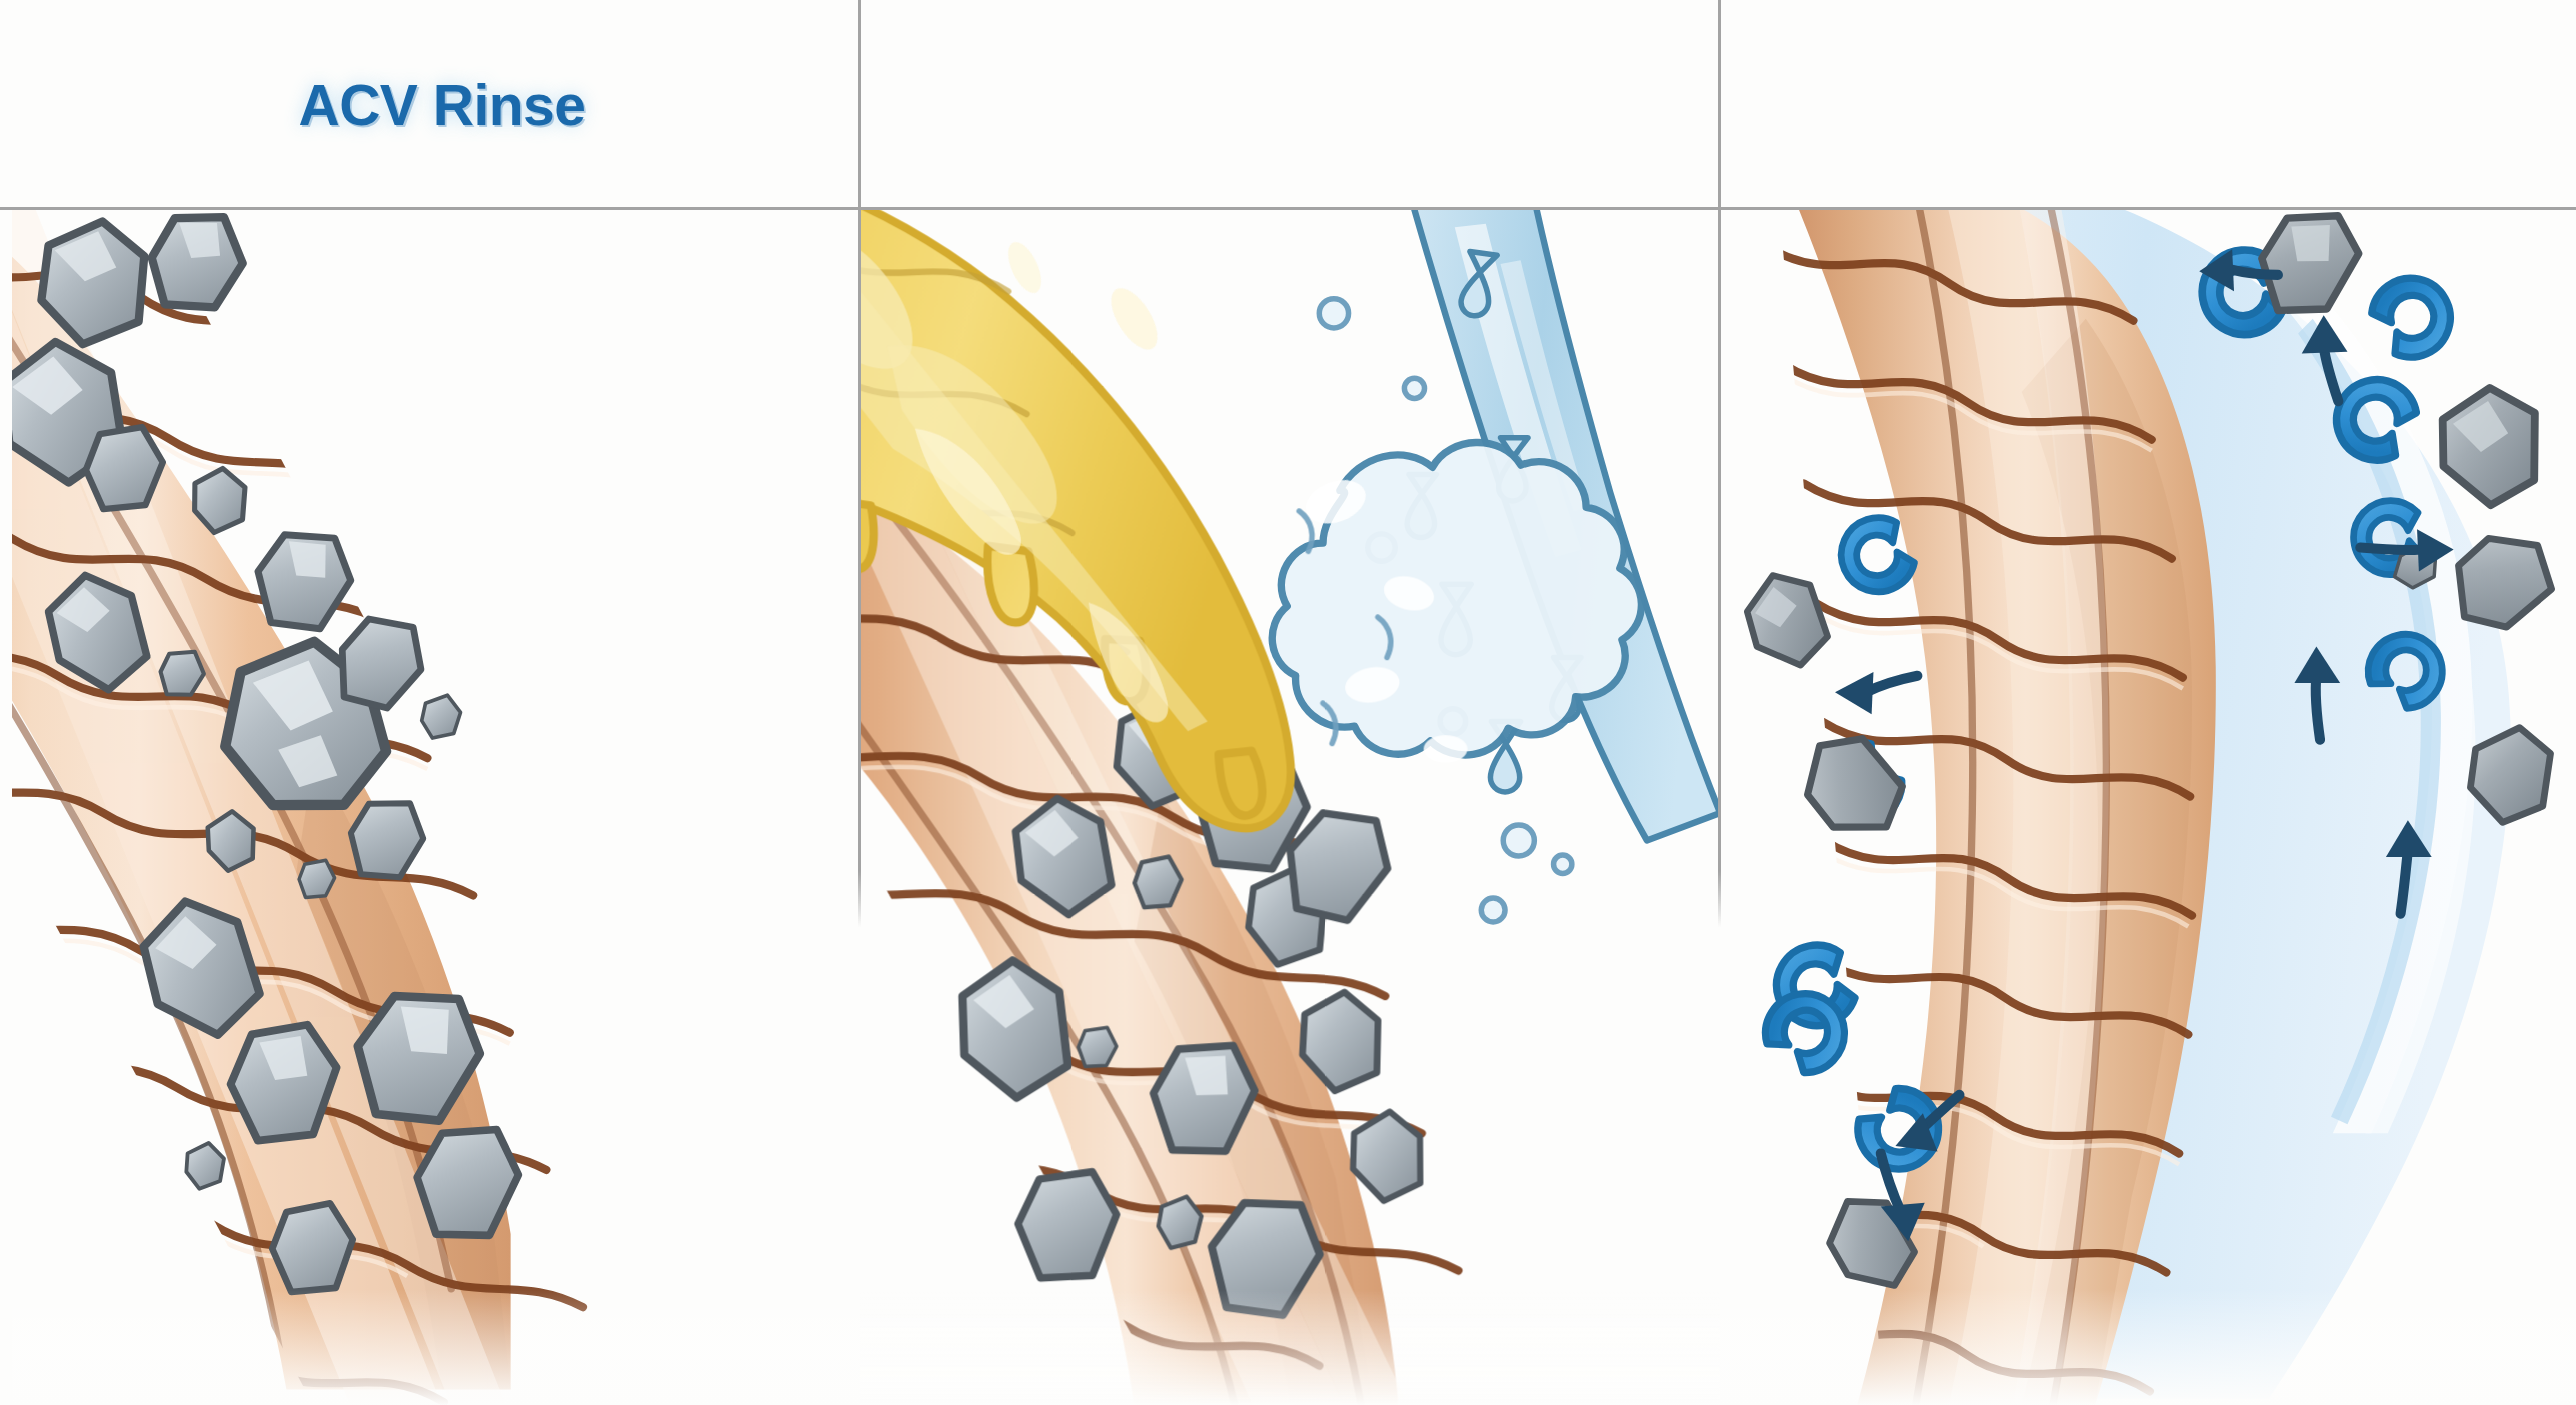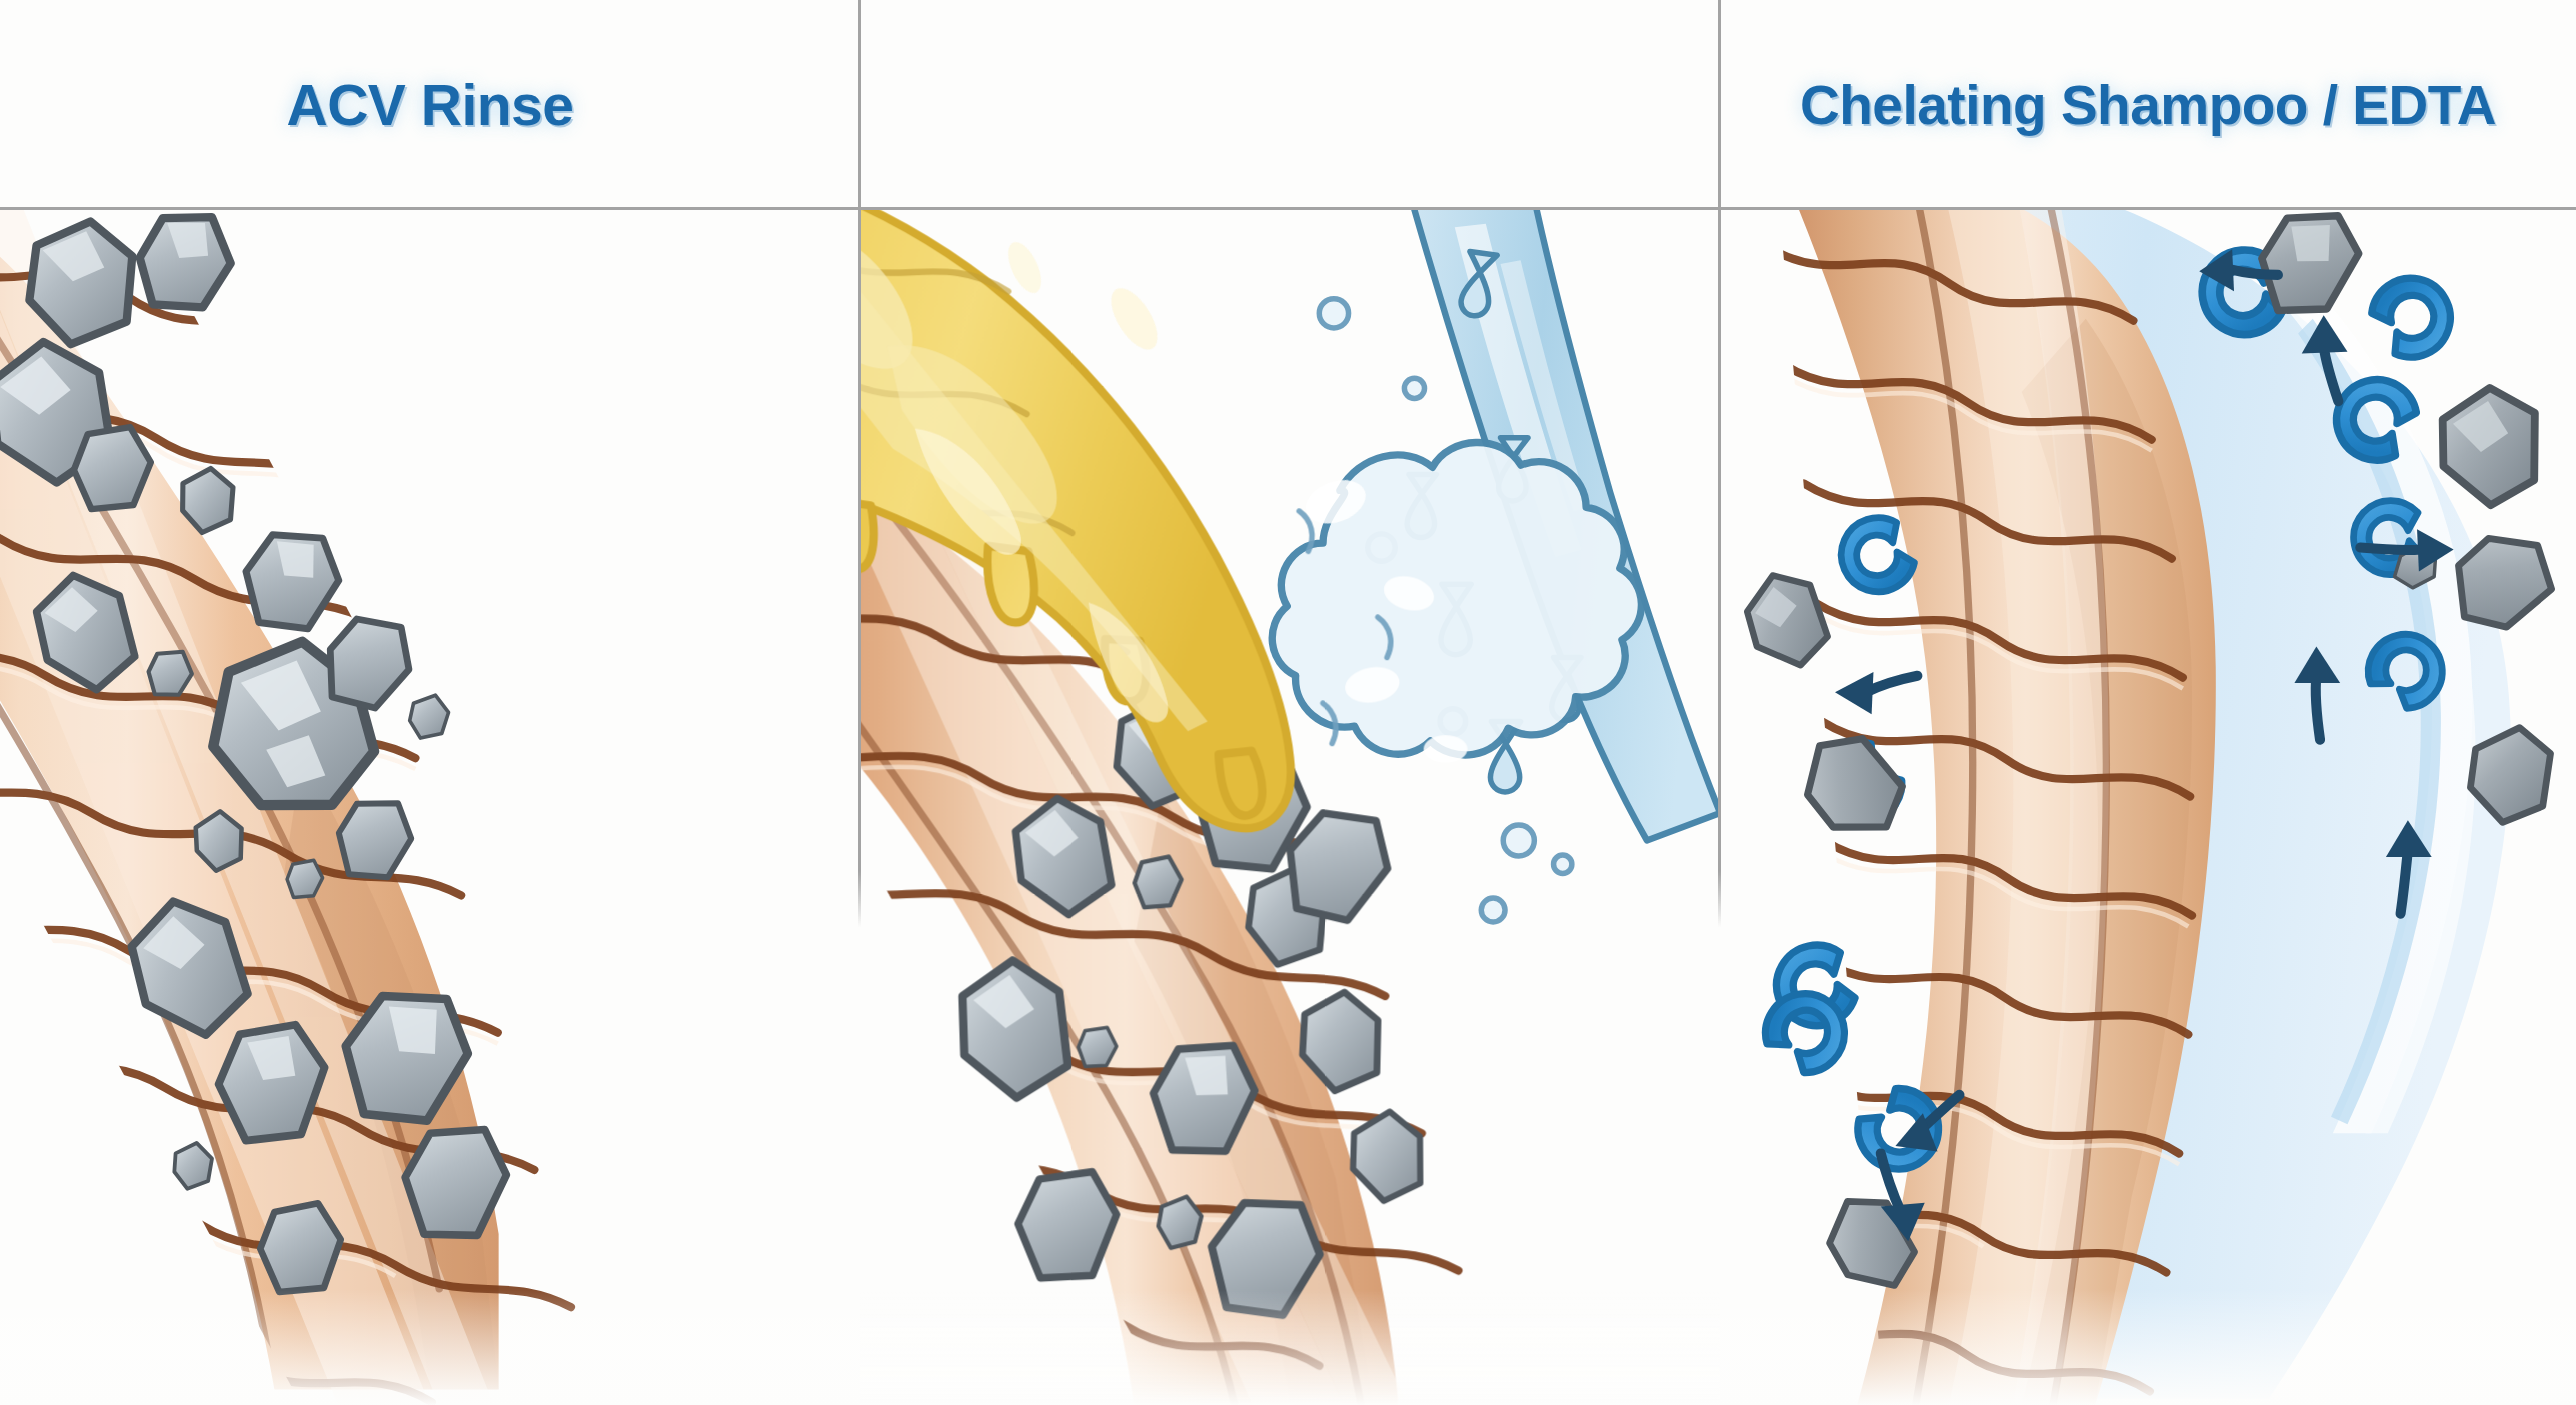--- a/index.html
+++ b/index.html
@@ -12,7 +12,7 @@
 
   
   .panel{position:absolute;top:0;height:1405px;overflow:hidden;}
-  .panel-1{left:0;width:860px;text-align:center;}
+  .panel-1{left:12px;width:860px;text-align:center;}
   .panel-2{left:860px;width:860px;}
   .panel-3{left:1720px;width:856px;}
 

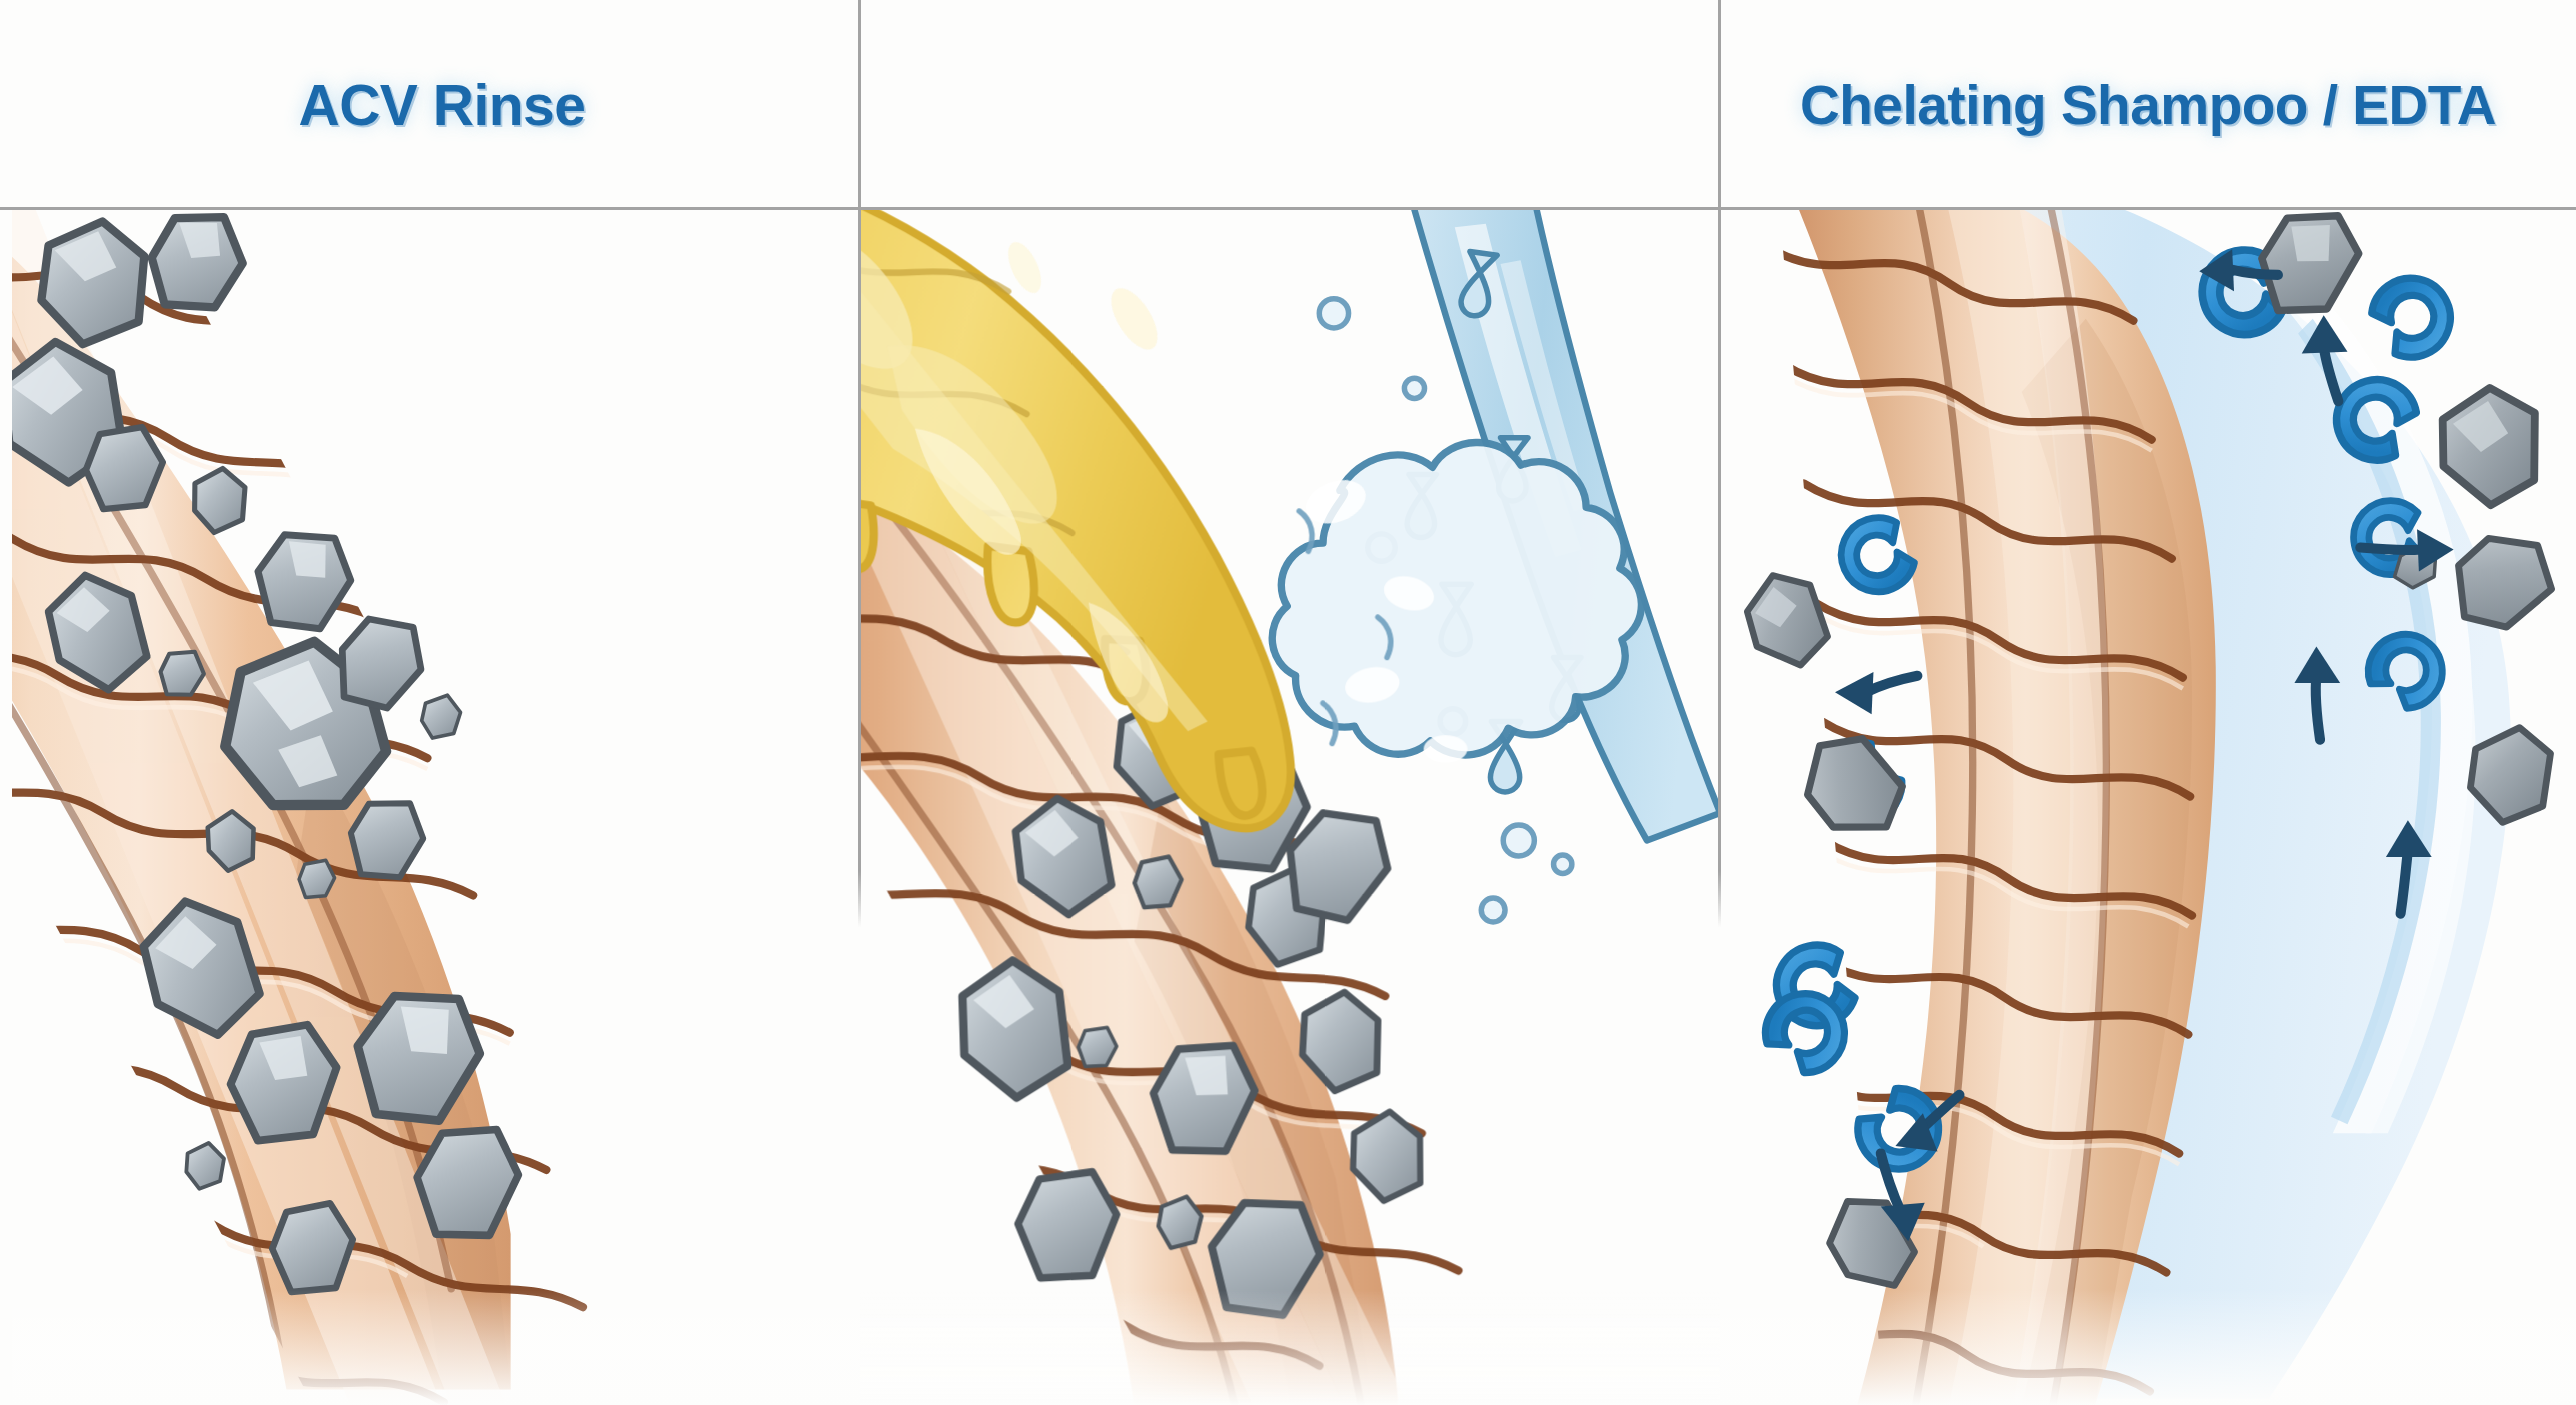--- a/index.html
+++ b/index.html
@@ -422,9 +422,6 @@
   </div>
 
   <div class="panel panel-3">
-    <div class="header">
-      <div class="title">Chelating Shampoo / EDTA</div>
-    </div>
     <div class="stage">
       <svg viewBox="0 0 936 1308" preserveAspectRatio="xMidYMid slice">
         <defs>

